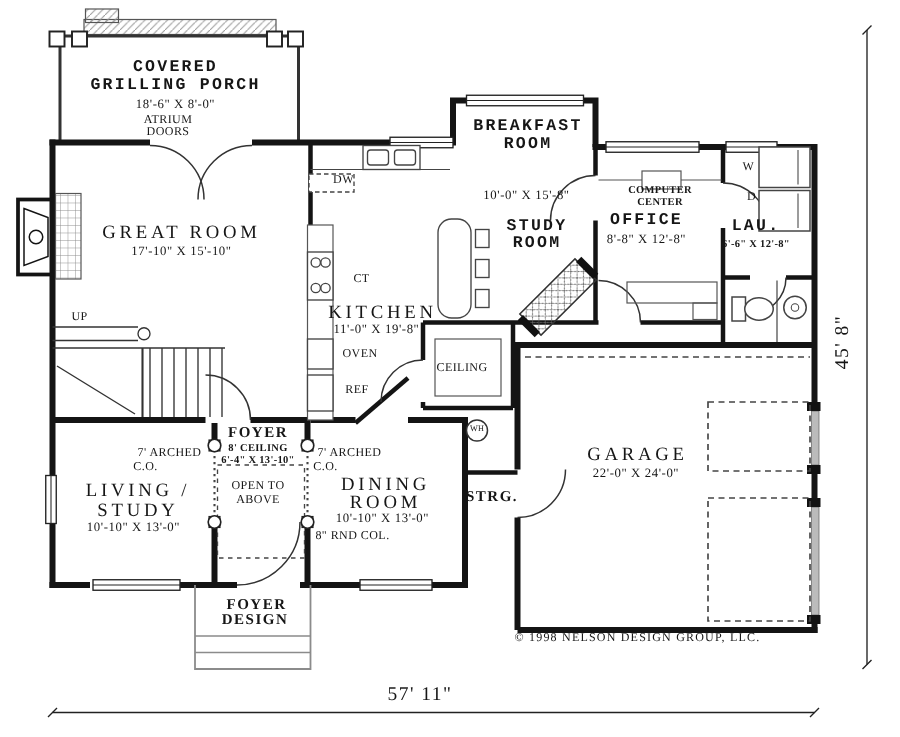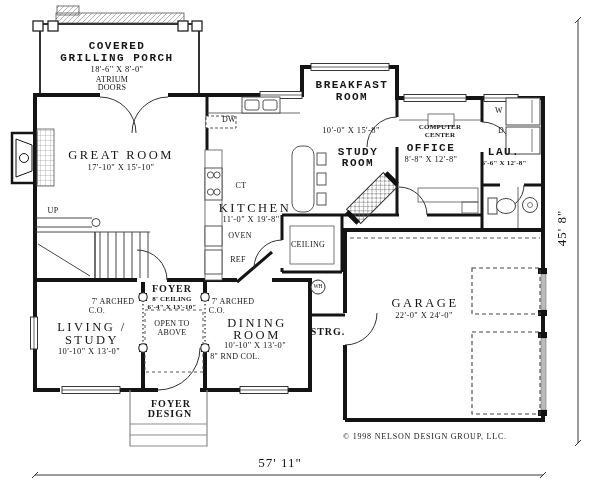--- a/index.html
+++ b/index.html
@@ -21,7 +21,7 @@
   .t7     {font-size:7px;letter-spacing:0.2px;font-weight:bold;}
   .big    {font-size:13px;letter-spacing:1px;}
   .rot    {transform:translate(-50%,-50%) rotate(-90deg);}
-  .left-anchor{transform:translate(0,-50%);margin-top:12px;}
+  .left-anchor{transform:translate(0,-50%);}
 </style>
 </head>
 <body>

